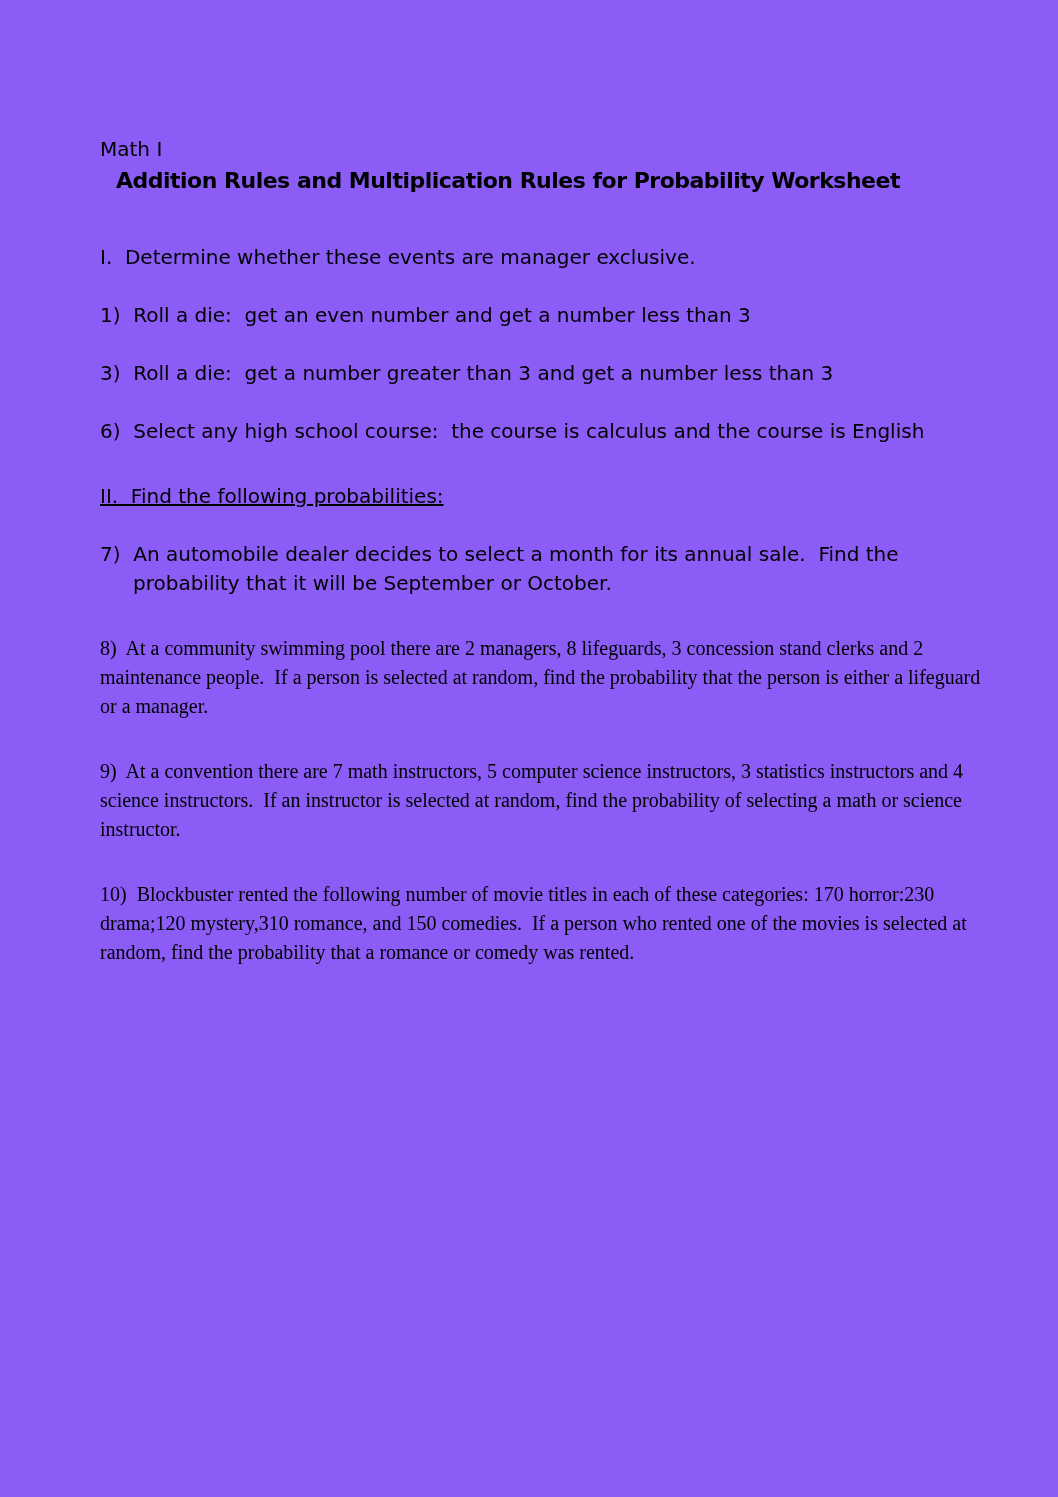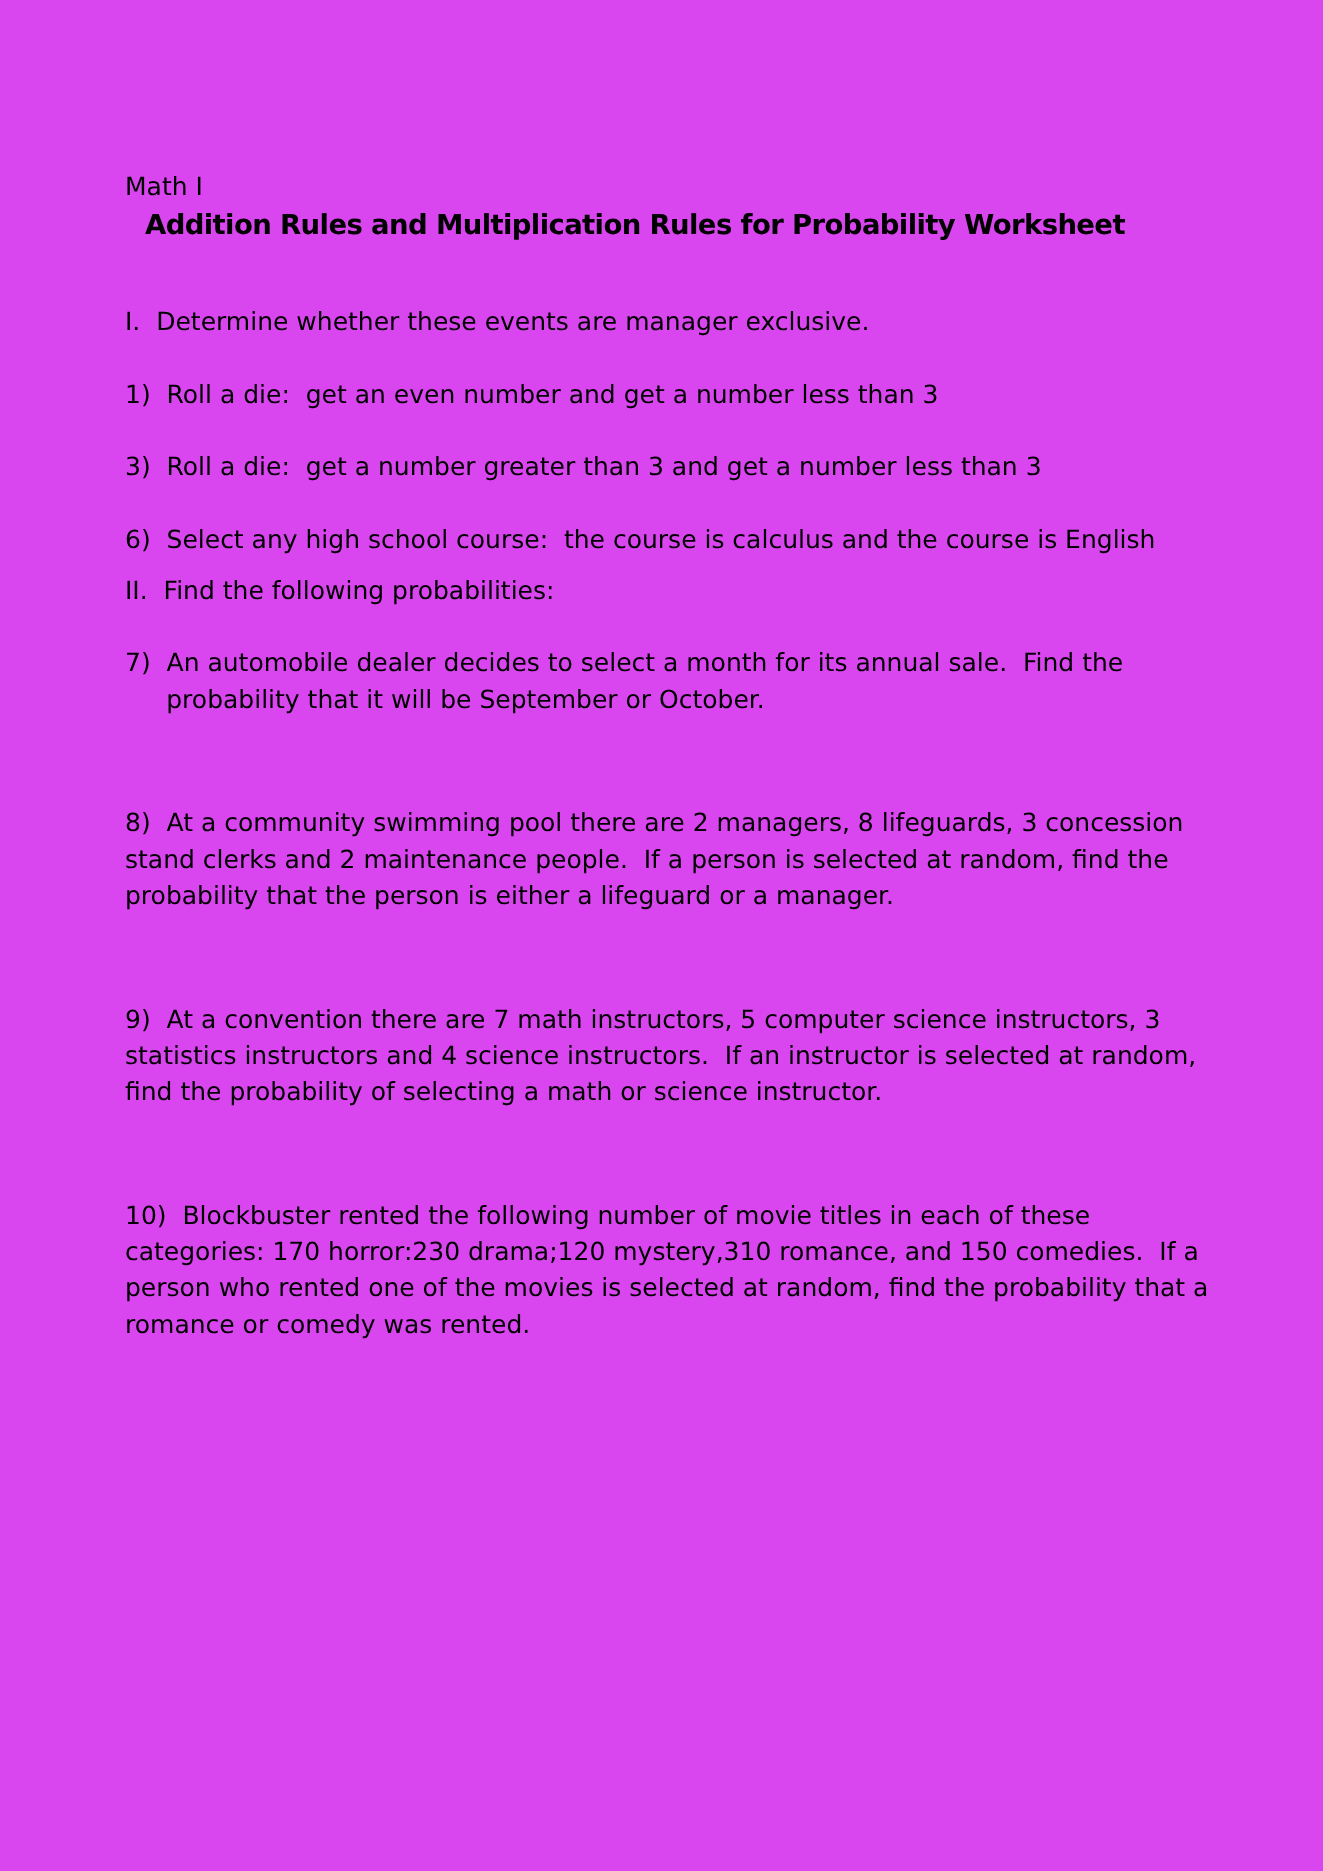--- a/index.html
+++ b/index.html
@@ -11,7 +11,7 @@
     position: relative;
     width: 1058px;
     height: 1497px;
-    background: #d946ef;
+    background: #8b5cf6;
     color: #000000;
     font-family: "DejaVu Sans", sans-serif;
     overflow: hidden;

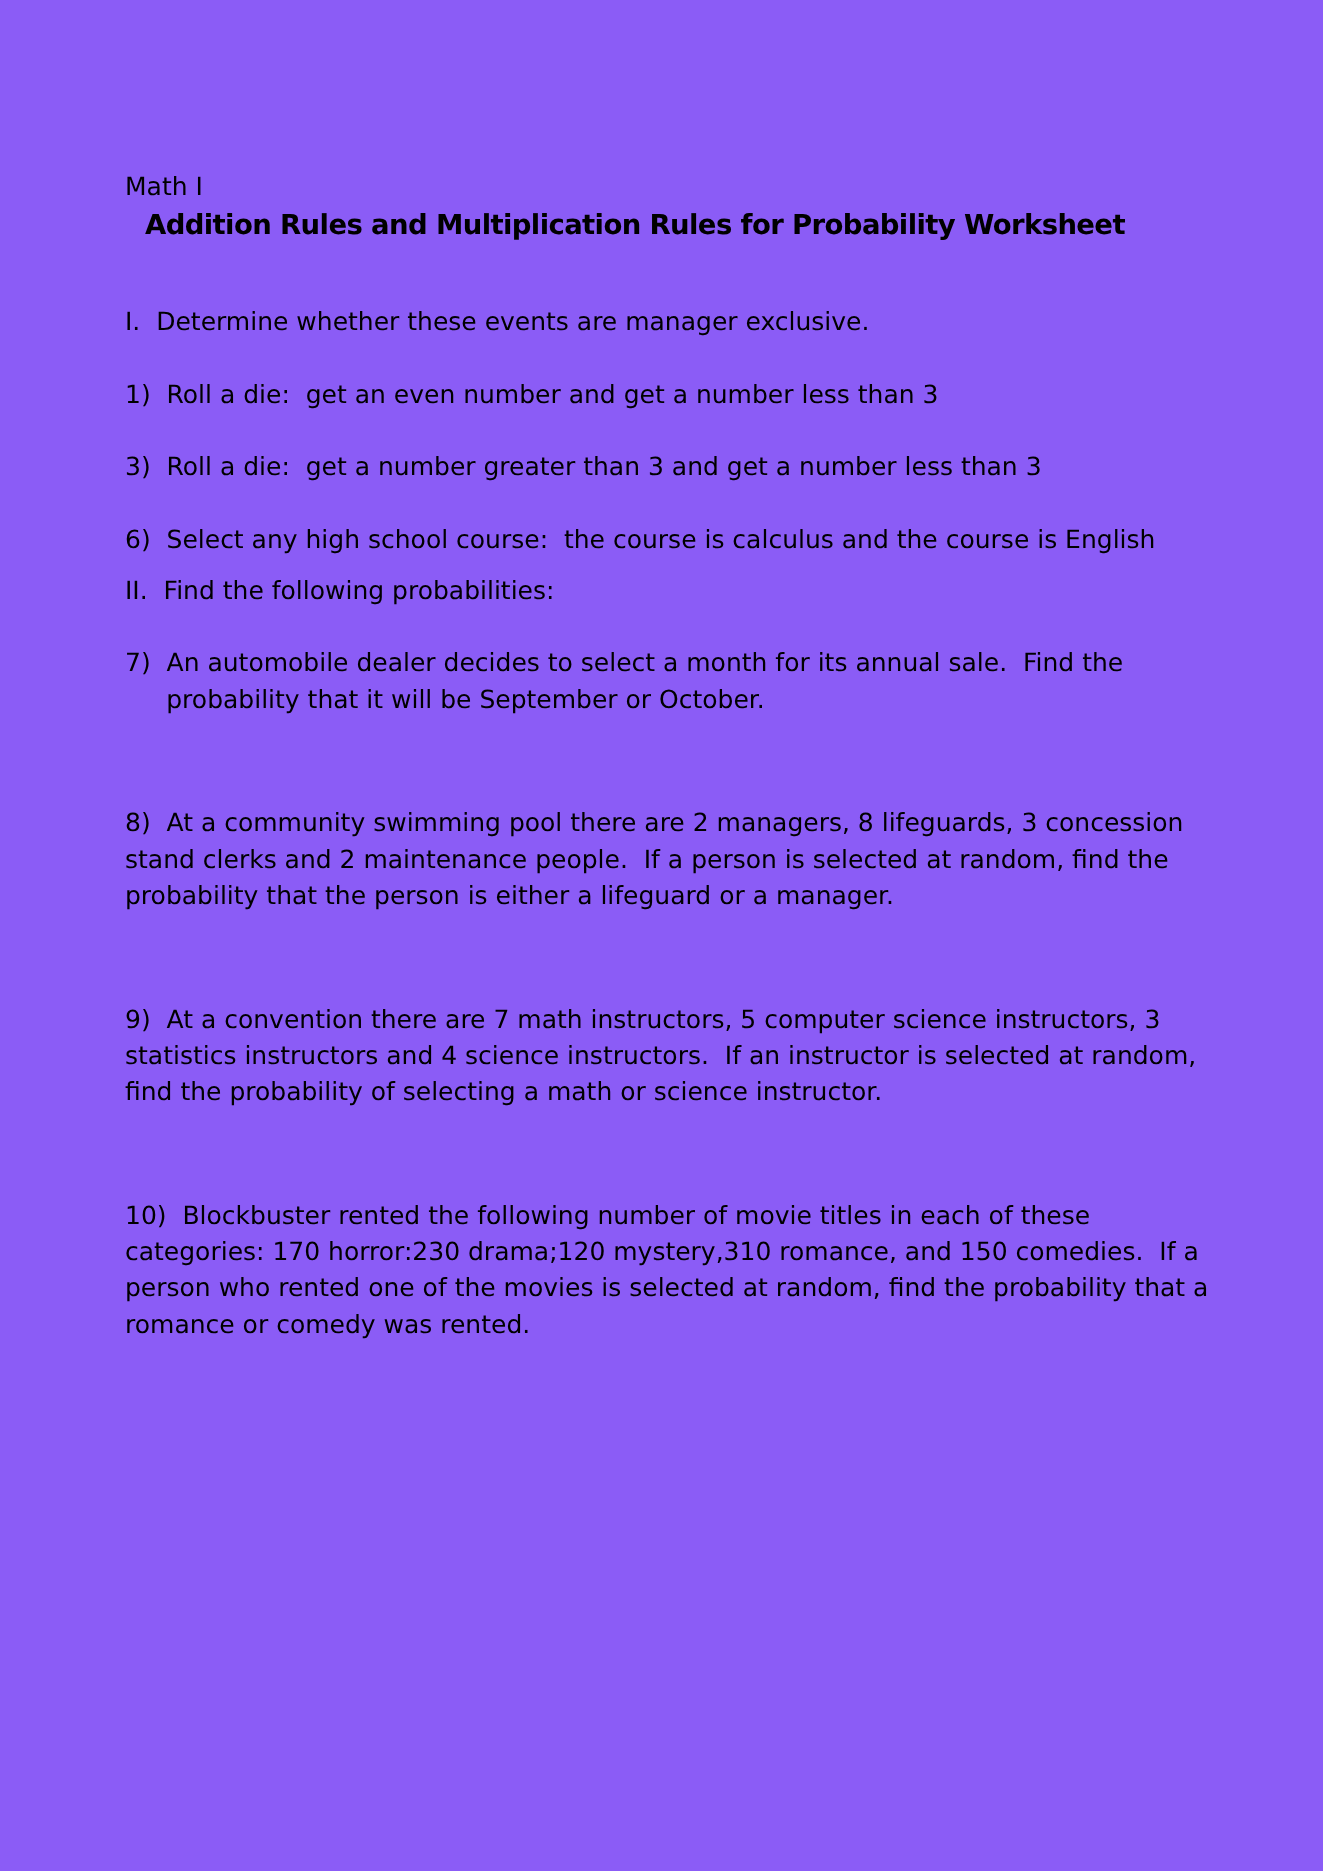--- a/index.html
+++ b/index.html
@@ -56,7 +56,8 @@
     white-space: pre-wrap;
   }
   .sec-heading.tight {
-    margin-top: 12px;
+    margin-top: 36px;
+    text-decoration: underline;
   }
   .item {
     margin: 29px 0 0 0;

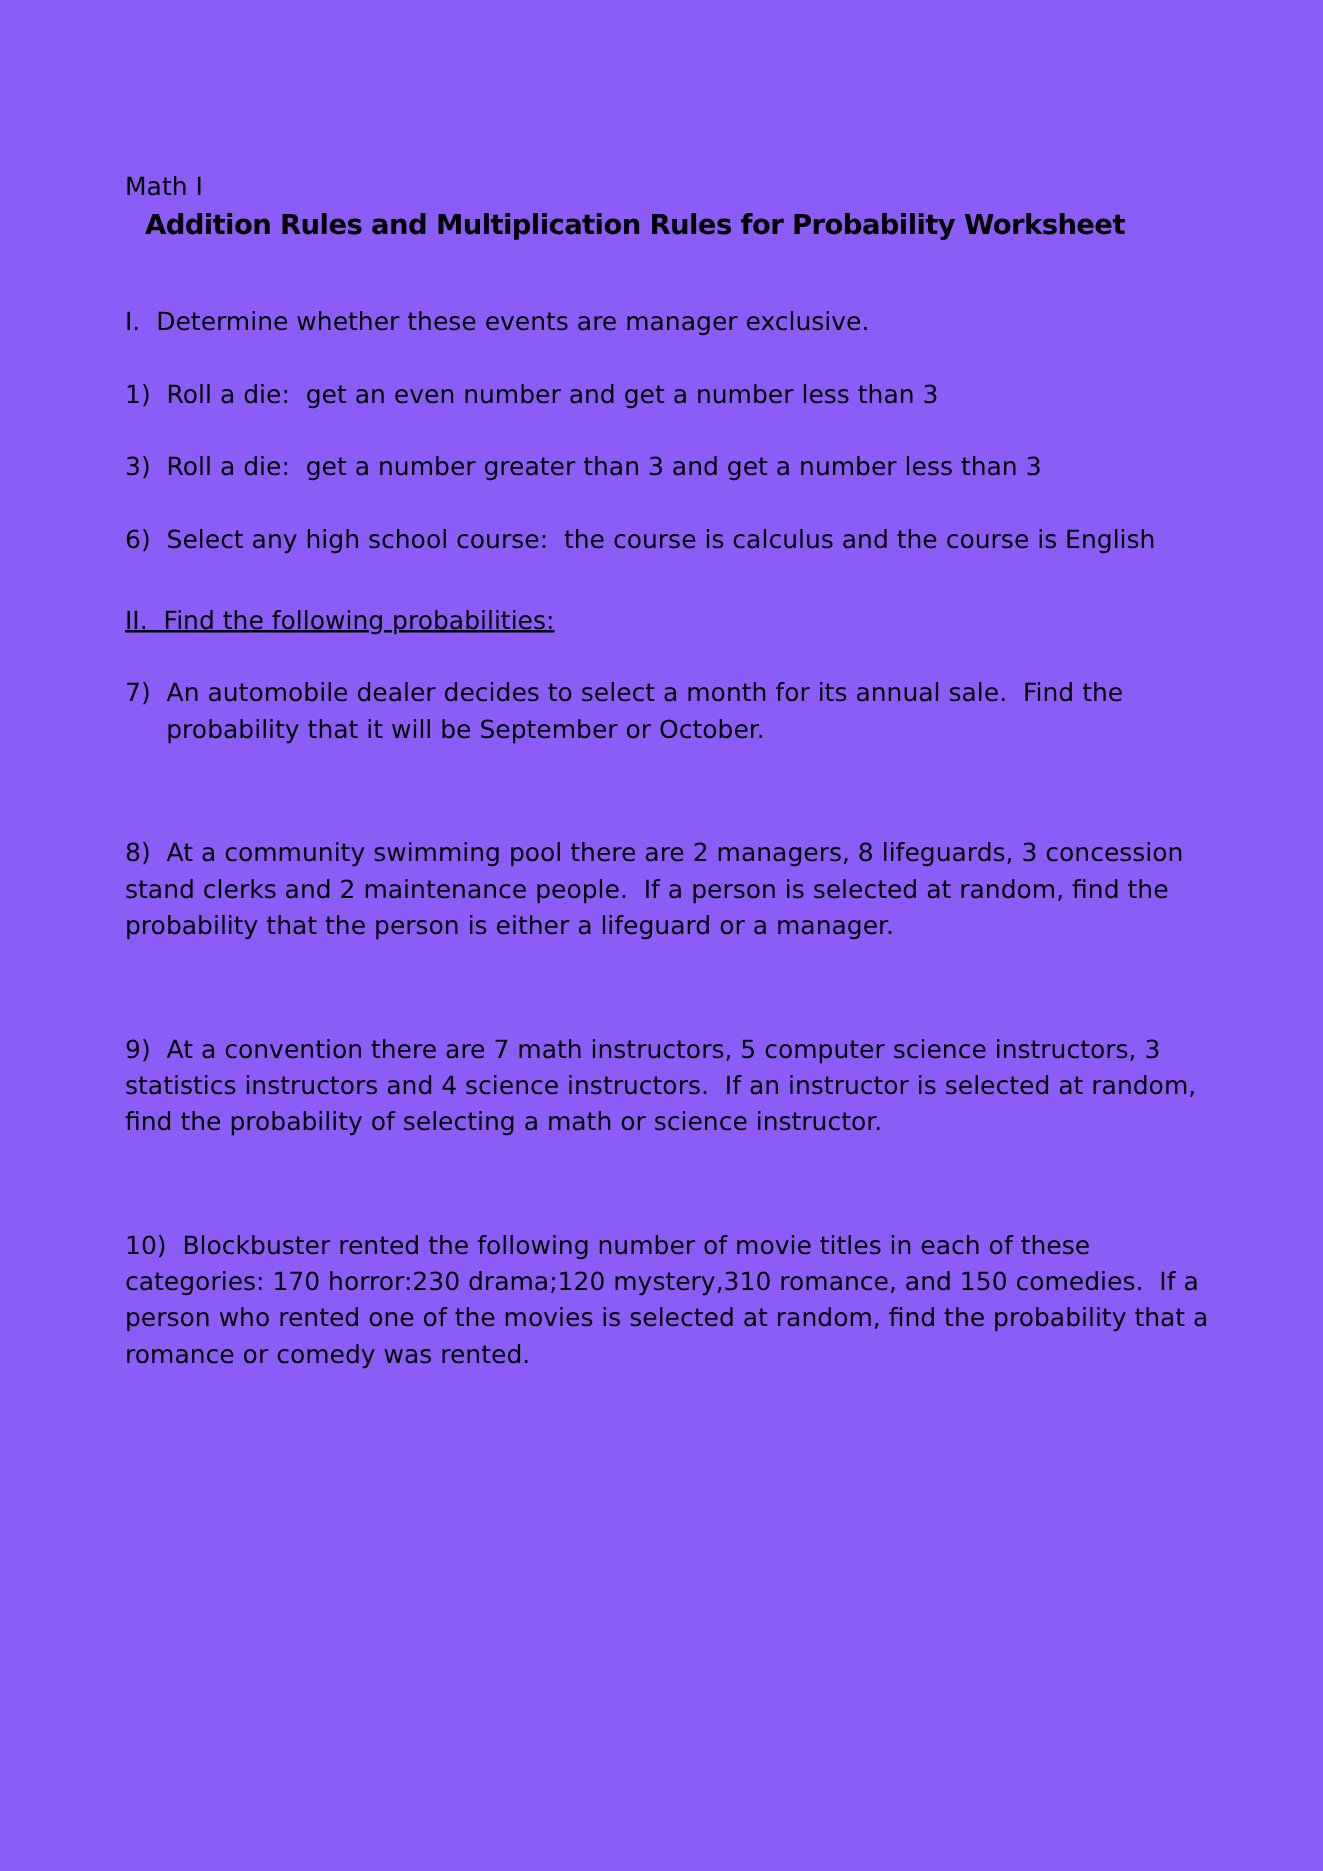--- a/index.html
+++ b/index.html
@@ -73,7 +73,8 @@
     text-indent: -33px;
   }
   .item.wide-gap {
-    margin-top: 70px;
+    margin-top: 36px;
+    font-family: Liberation Serif, serif;
   }
 </style>
 </head>

